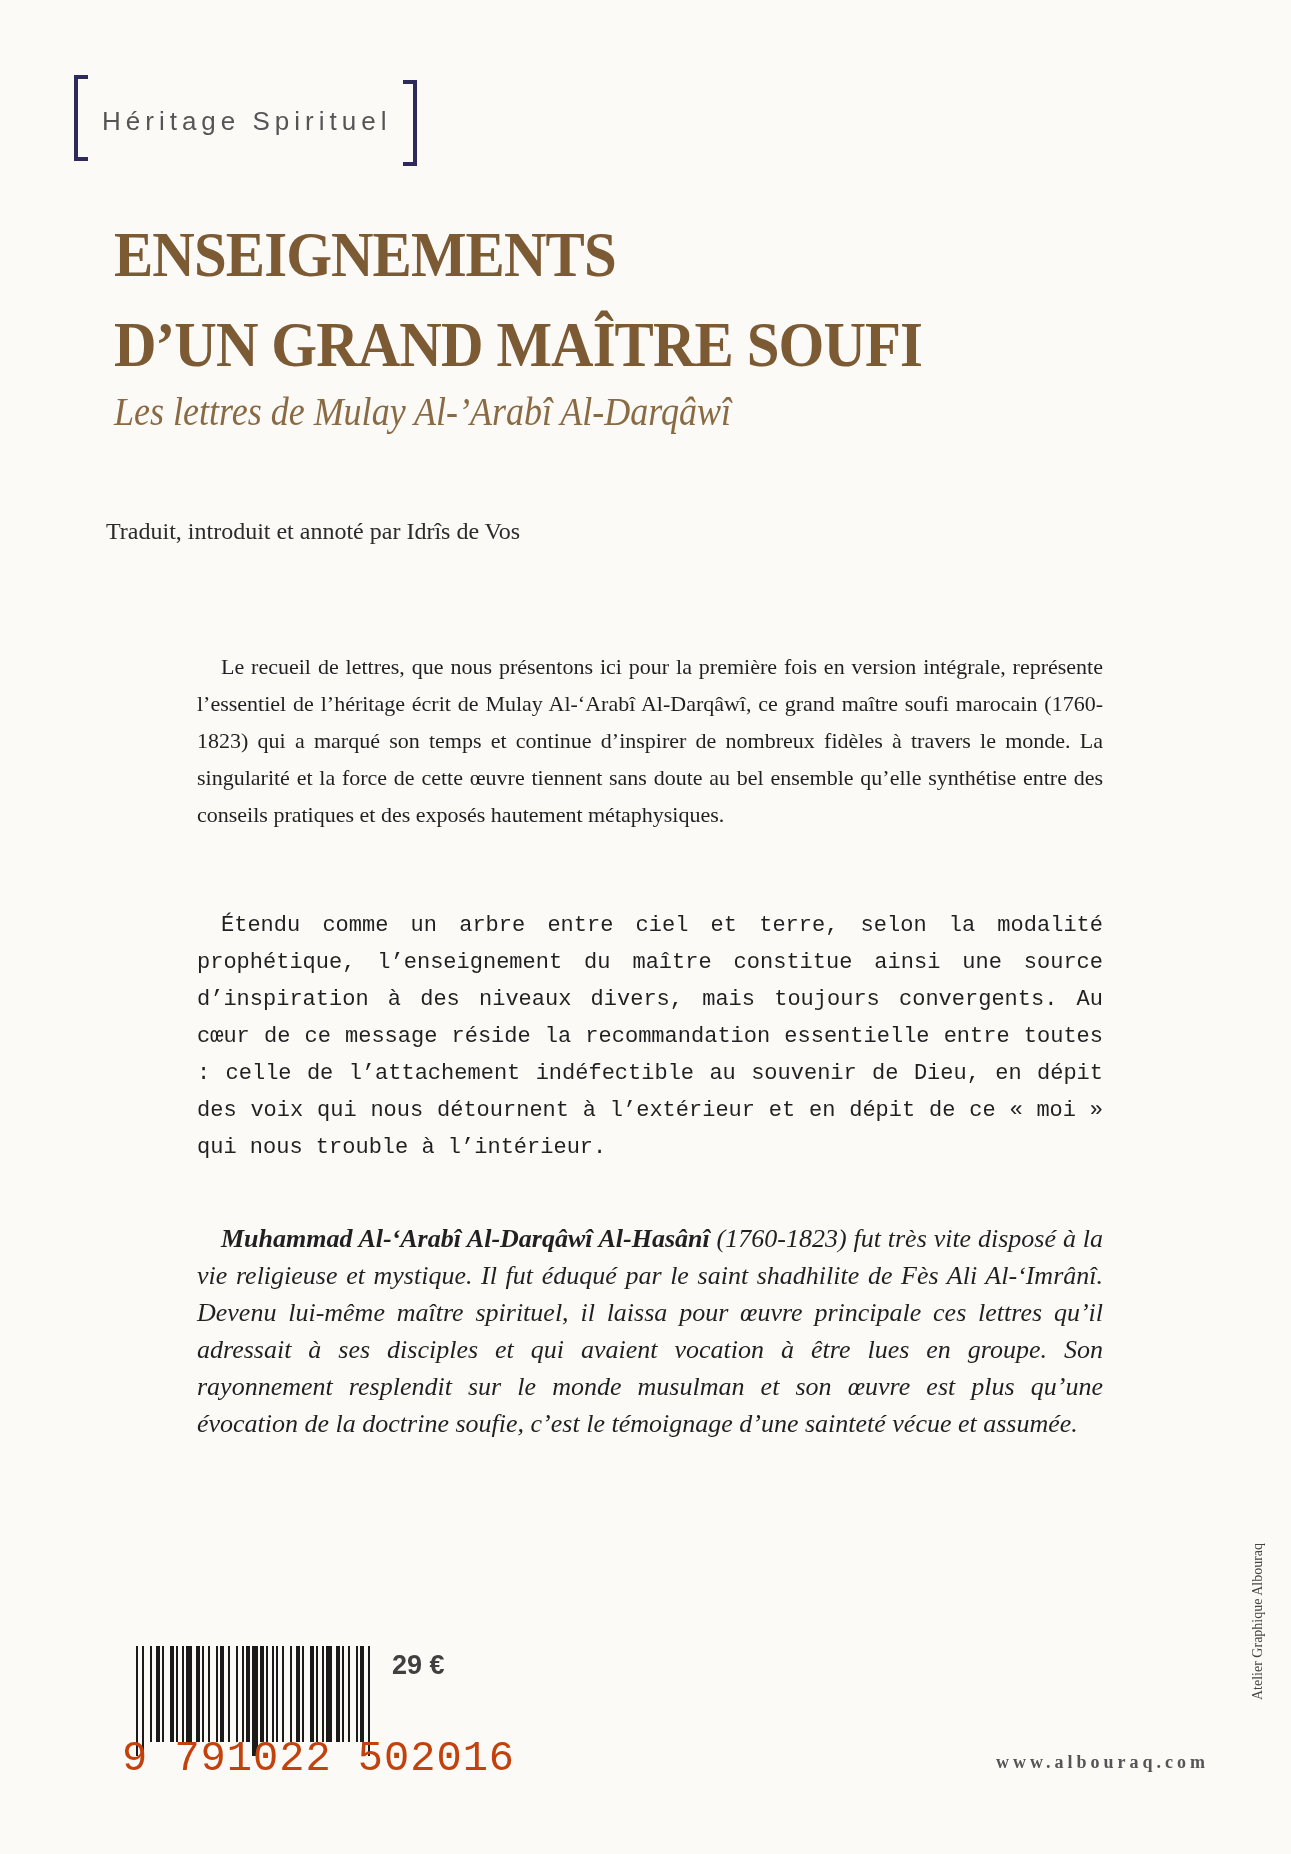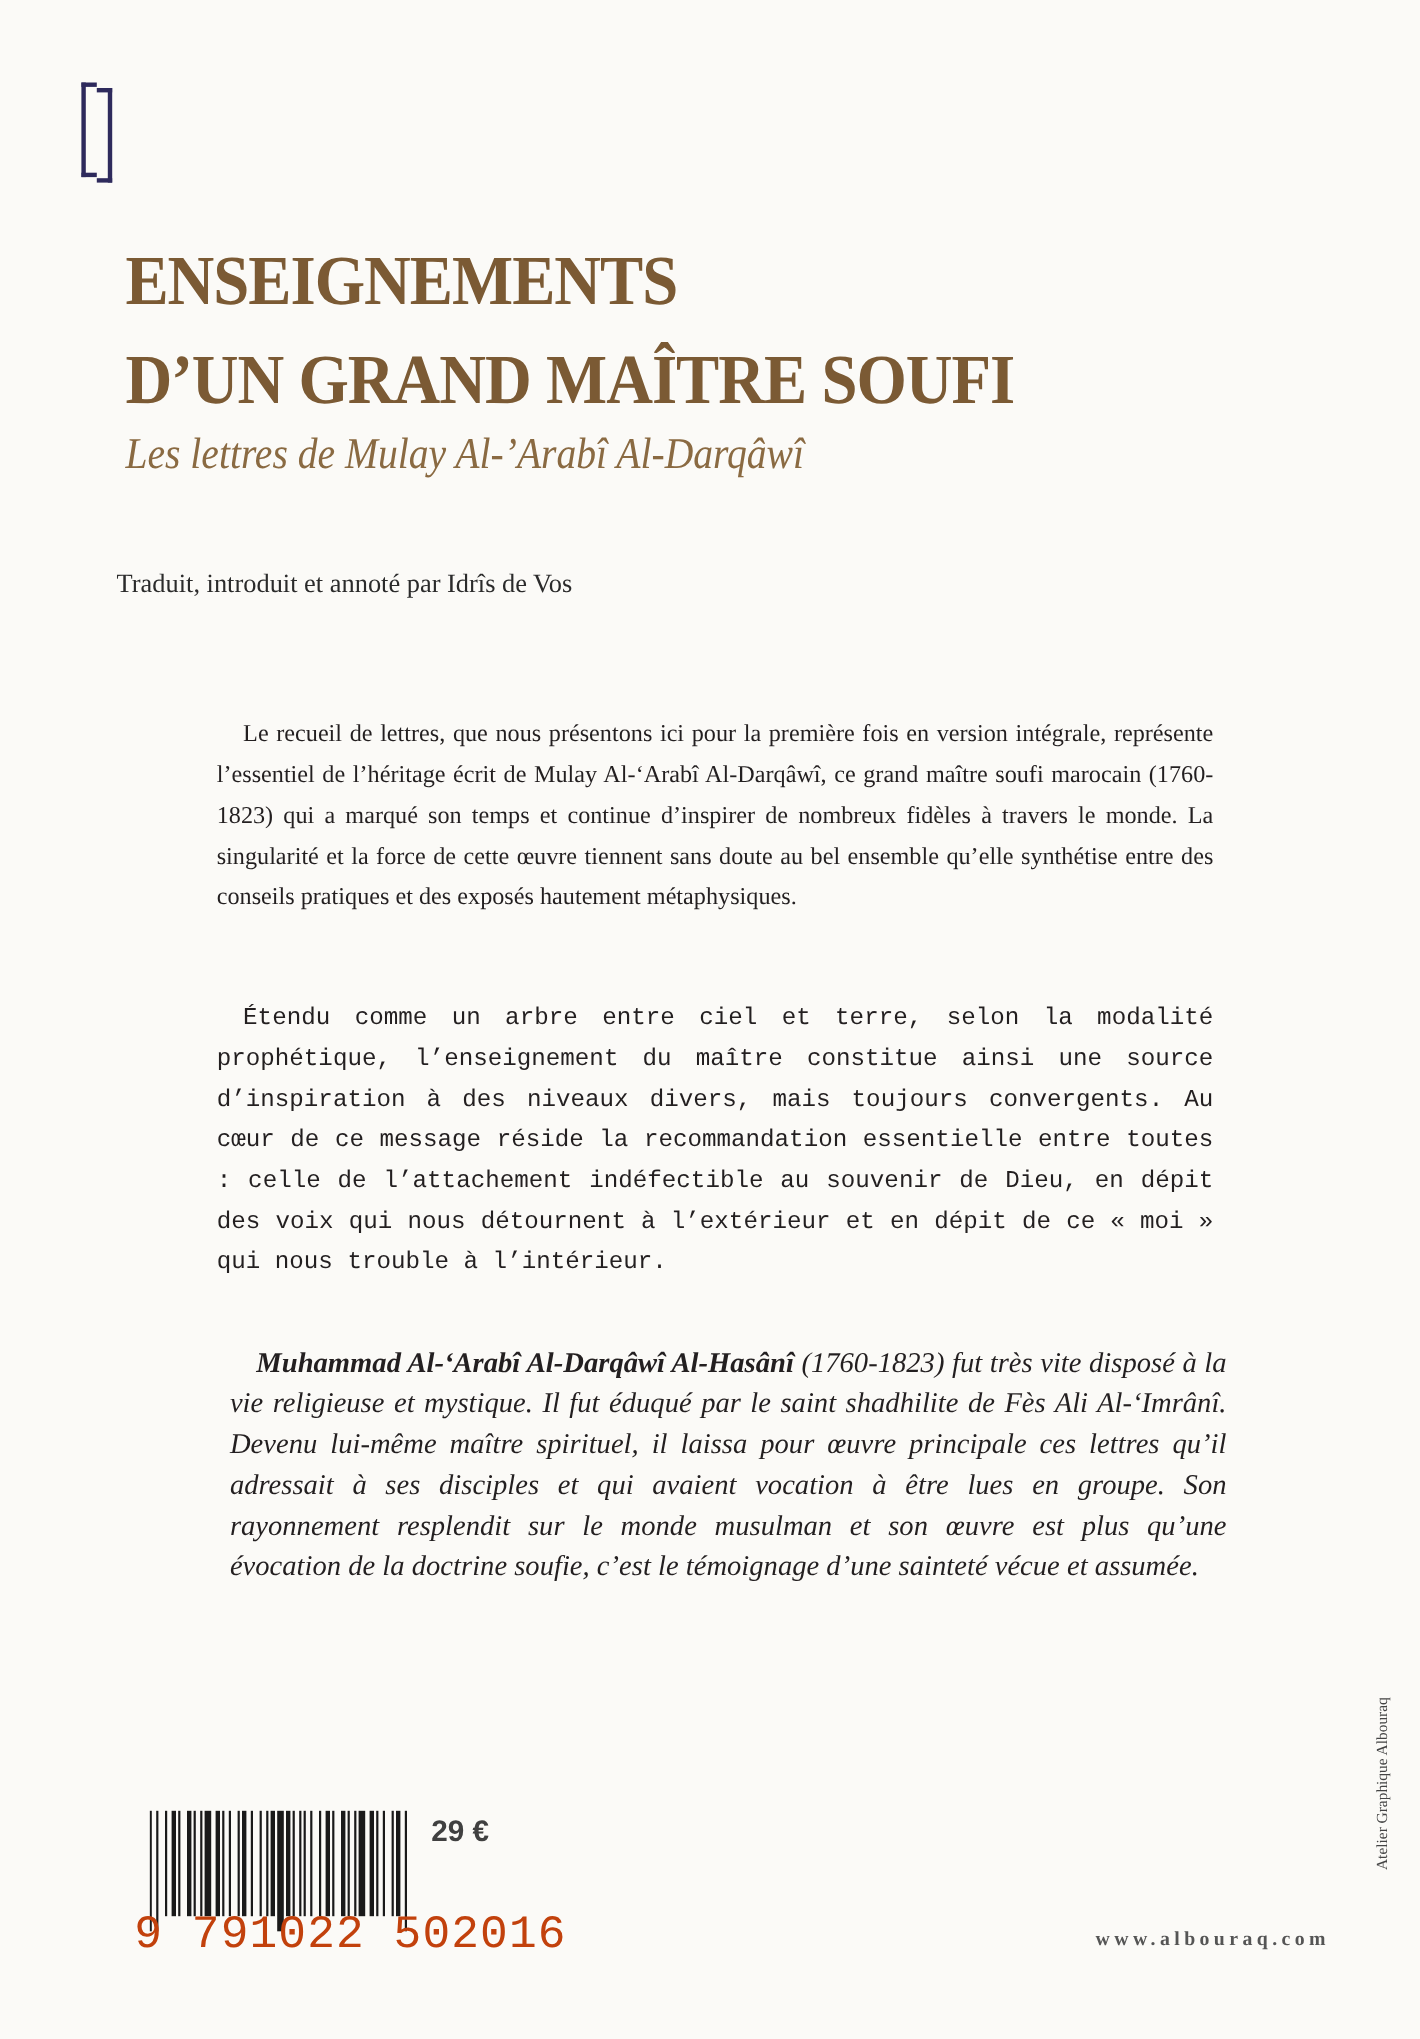--- a/index.html
+++ b/index.html
@@ -82,6 +82,7 @@
 
 <div class="collection">
   <span class="bracket left"></span>
+  <span class="collection-label">Héritage Spirituel</span>
   <span class="bracket right"></span>
 </div>
 

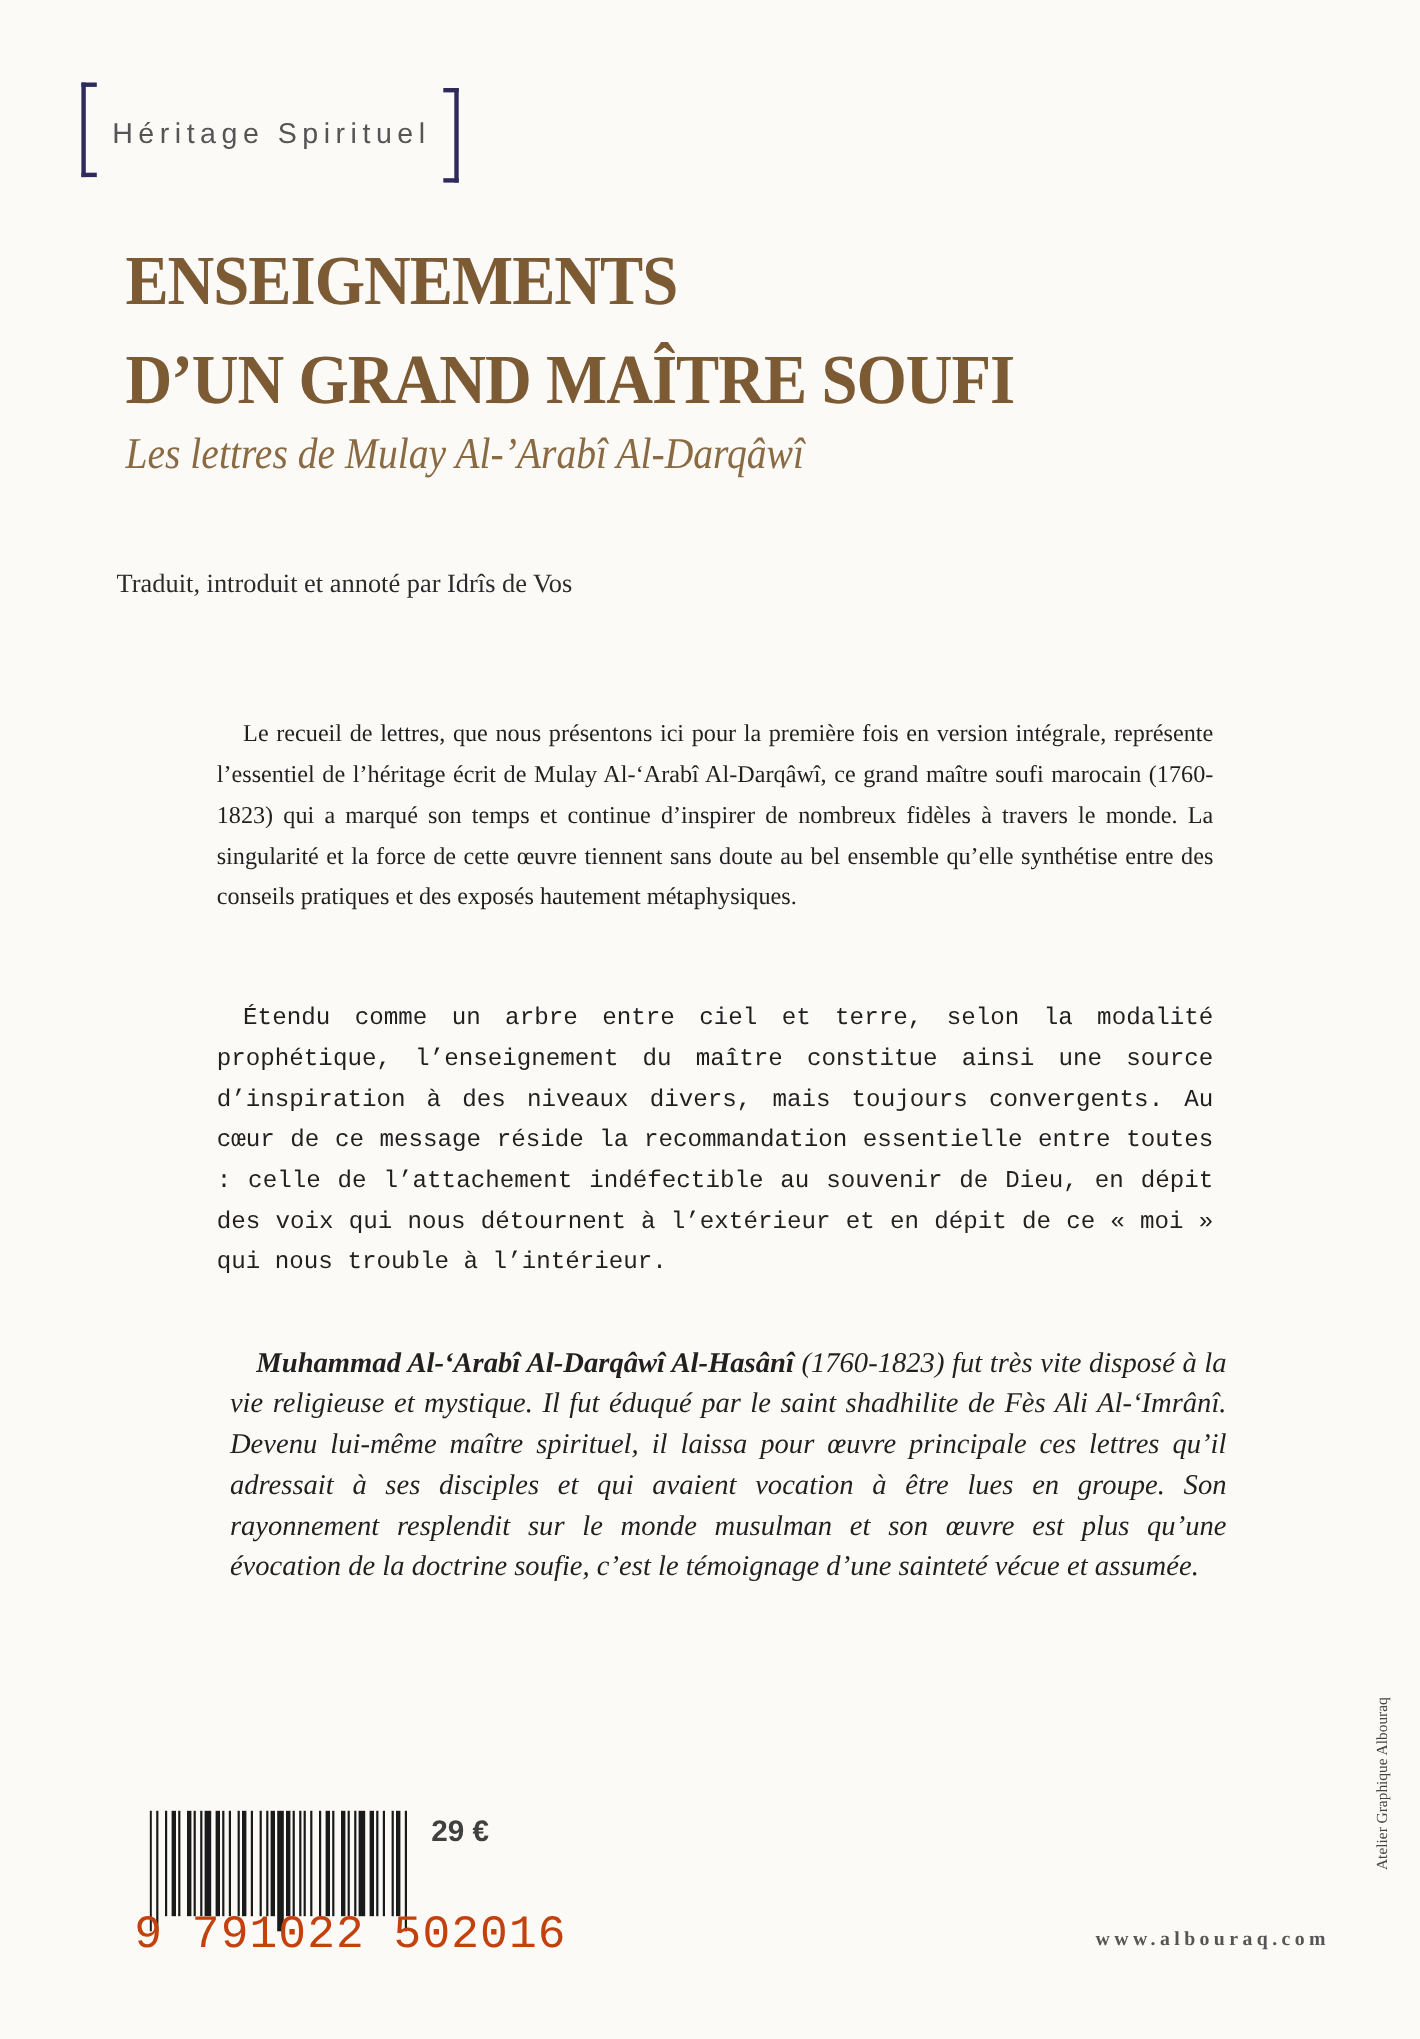--- a/index.html
+++ b/index.html
@@ -49,7 +49,7 @@
     .p2 { top: 907px; font-family: Liberation Mono, monospace; }
     .bio {
       position: absolute; left: 197px; top: 1220px; width: 906px;
-      font-size: 26px; line-height: 37px; font-style: italic; text-align: justify; margin-left: 12px;
+      font-size: 26px; line-height: 37px; font-style: italic; text-align: justify;
     }
     .bio p { margin: 0; text-indent: 24px; }
     .bio .name { font-weight: bold; }

